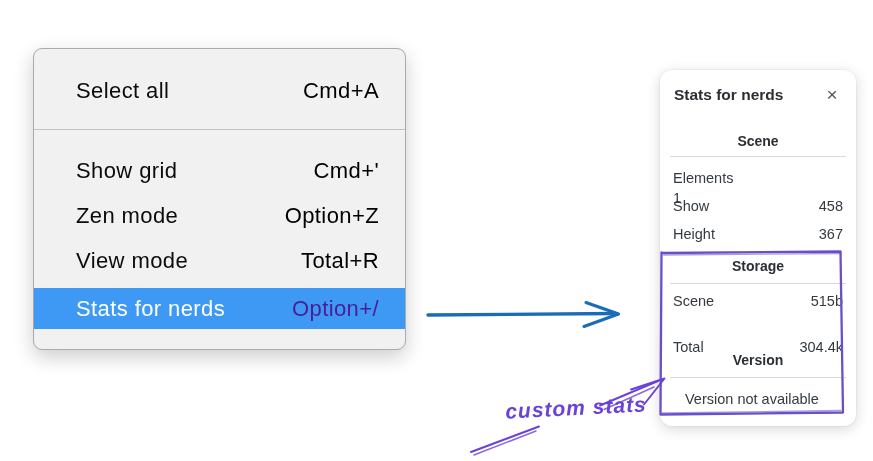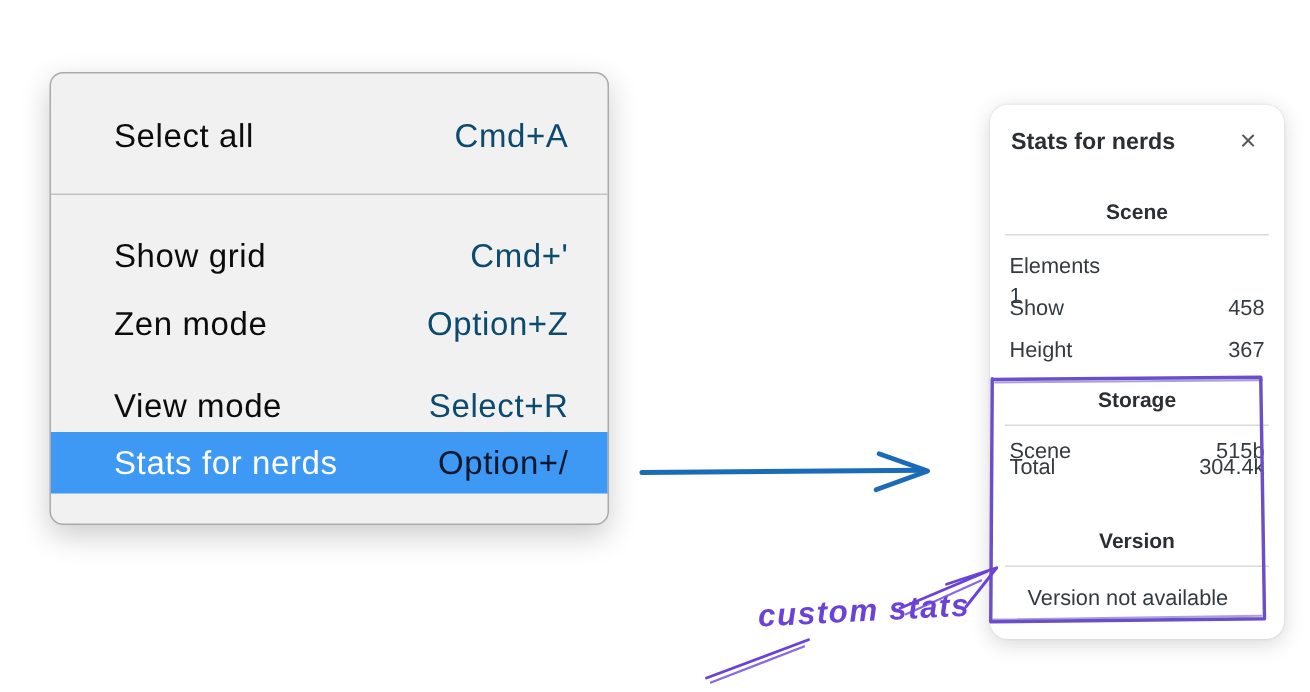--- a/index.html
+++ b/index.html
@@ -18,7 +18,7 @@
     justify-content: space-between; padding: 0 26px 0 42px;
     font-size: 22px; letter-spacing: 0.4px; color: #0c0c0c; cursor: default;
   }
-  .menu-item .shortcut { color: #0c4a6e; }
+  .menu-item .shortcut { color: #000000; }
   .menu-item.highlighted { background: #3d99f4; color: #ffffff; }
   .menu-item.highlighted .shortcut { color: #0f172a; }
   .menu-divider {

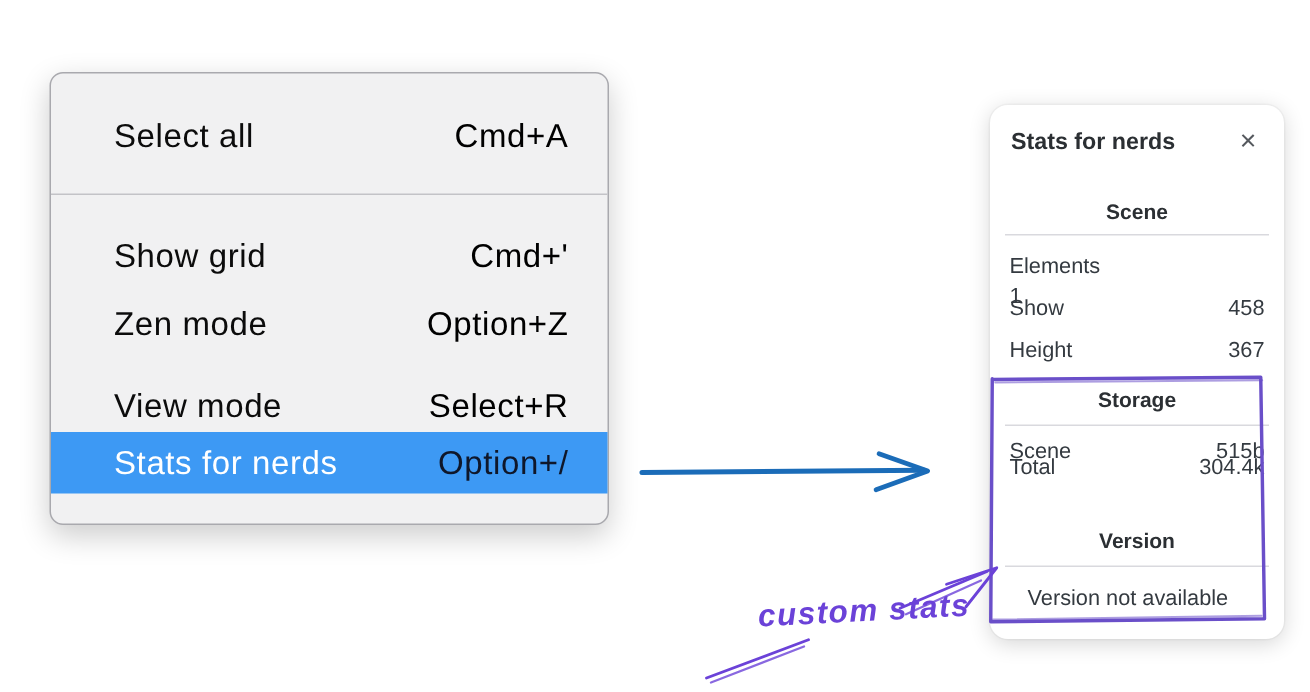--- a/index.html
+++ b/index.html
@@ -89,7 +89,7 @@
       <span>Zen mode</span>
       <span class="shortcut">Option+Z</span>
     </div>
-    <div class="menu-item" style="top:189px; height:46px;align-items:flex-end;">
+    <div class="menu-item" style="top:189px; height:46px;">
       <span>View mode</span>
       <span class="shortcut">Select+R</span>
     </div>

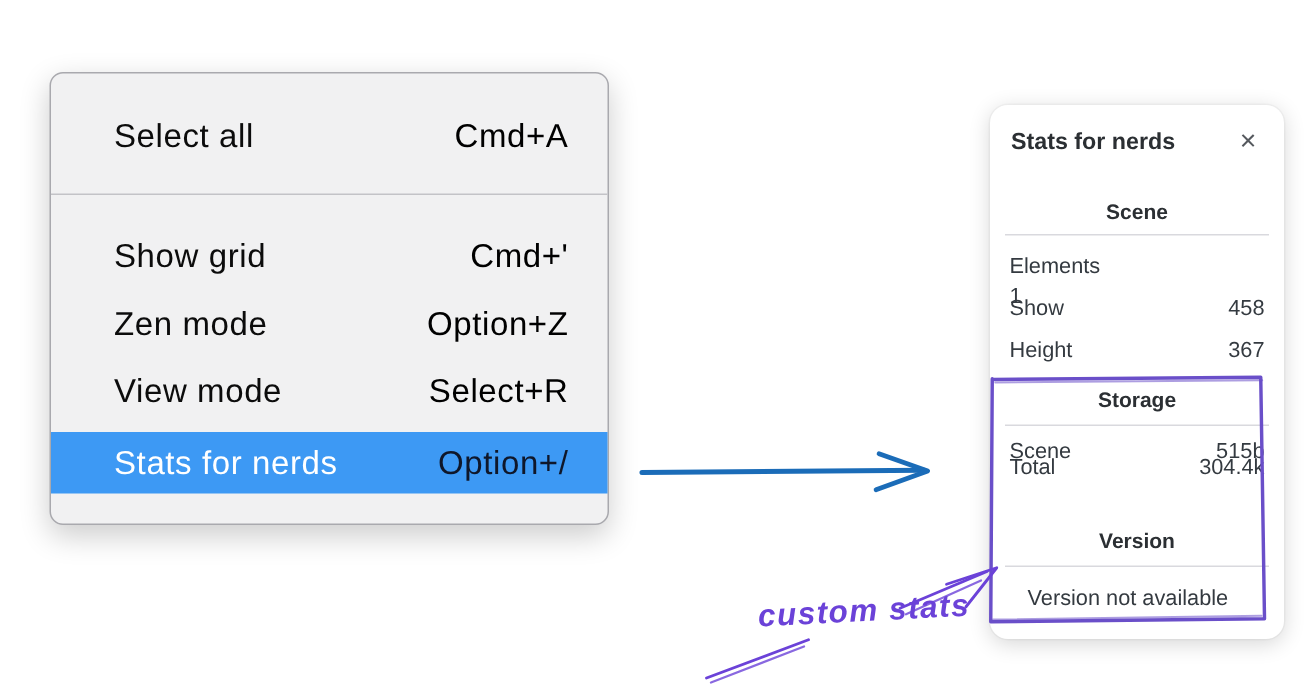--- a/index.html
+++ b/index.html
@@ -91,7 +91,7 @@
     </div>
     <div class="menu-item" style="top:189px; height:46px;">
       <span>View mode</span>
-      <span class="shortcut">Select+R</span>
+      <span class="shortcut">Total+R</span>
     </div>
     <div class="menu-item highlighted" style="top: 239px; height: 41px; background: rgb(61, 153, 244);">
       <span>Stats for nerds</span>

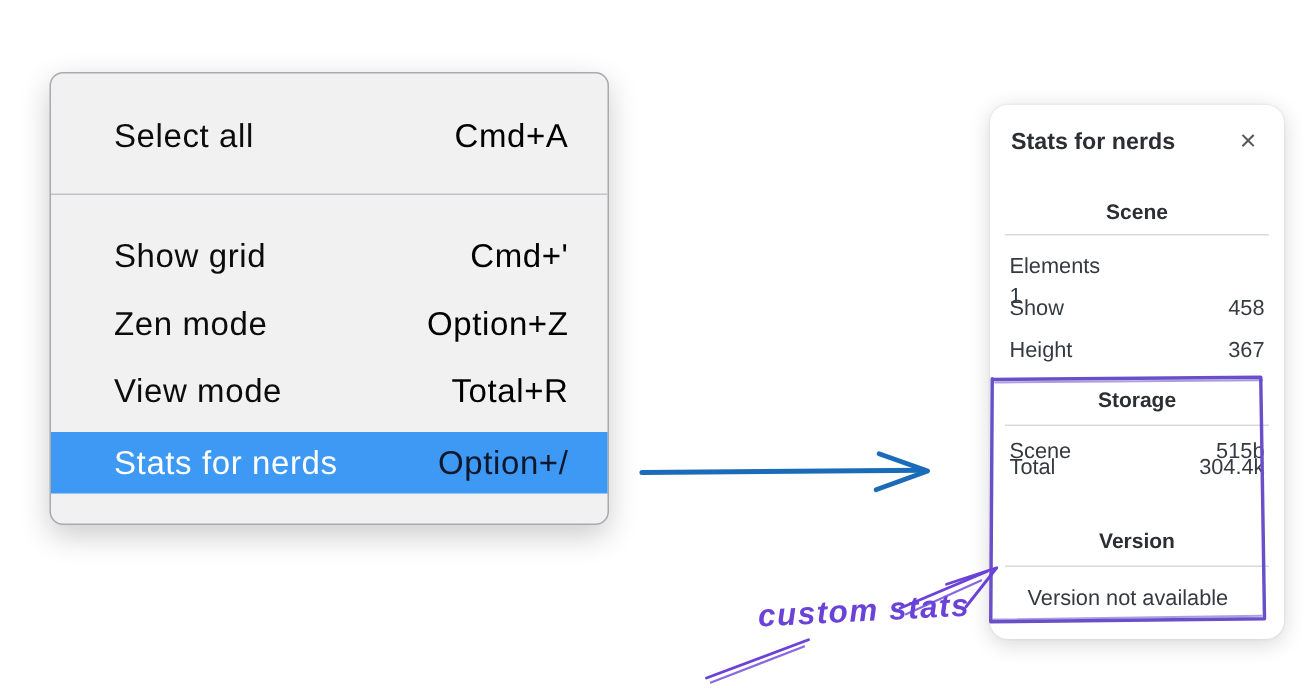--- a/index.html
+++ b/index.html
@@ -20,7 +20,7 @@
   }
   .menu-item .shortcut { color: #000000; }
   .menu-item.highlighted { background: #3d99f4; color: #ffffff; }
-  .menu-item.highlighted .shortcut { color: #0f172a; }
+  .menu-item.highlighted .shortcut { color: #4c1d95; }
   .menu-divider {
     position: absolute; left: 0; right: 0; top: 80px; height: 0;
     border-top: 1px solid #c3c3c7;

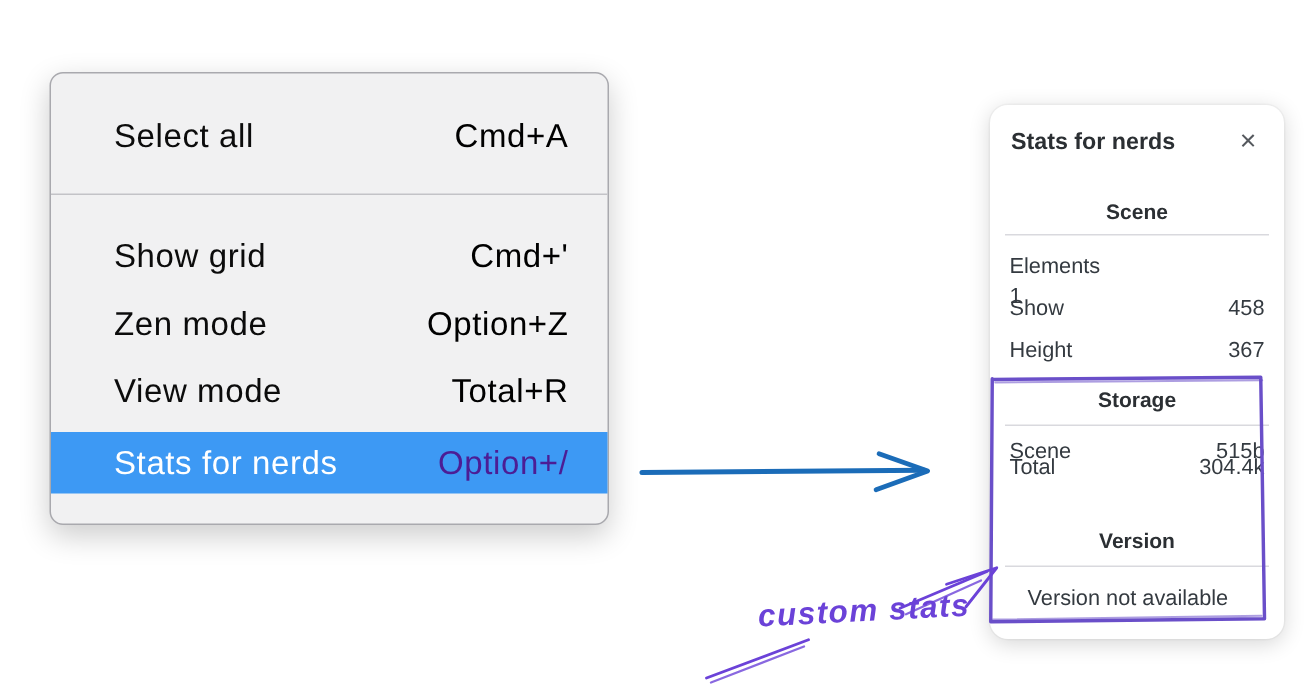--- a/index.html
+++ b/index.html
@@ -58,7 +58,7 @@
   .h-scene   { top: 61px; }  .d-scene   { top: 86px; }
   .r-0       { top: 98px; flex-direction: column; }  .r-1       { top: 126px; } .r-2 { top: 154px; }
   .h-storage { top: 186px; } .d-storage { top: 213px; }
-  .r-3       { top: 221px; } .r-4       { top: 232px; gap: 44px; }
+  .r-3       { top: 221px; } .r-4       { top: 267px; gap: 44px; }
   .h-version { top: 280px; } .d-version { top: 307px; }
   .n-version { top: 319px; }
 

